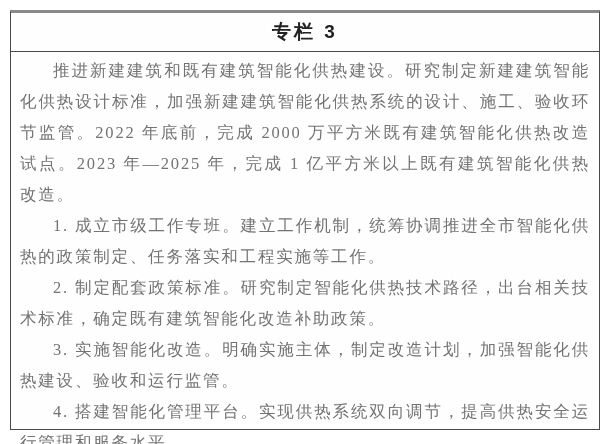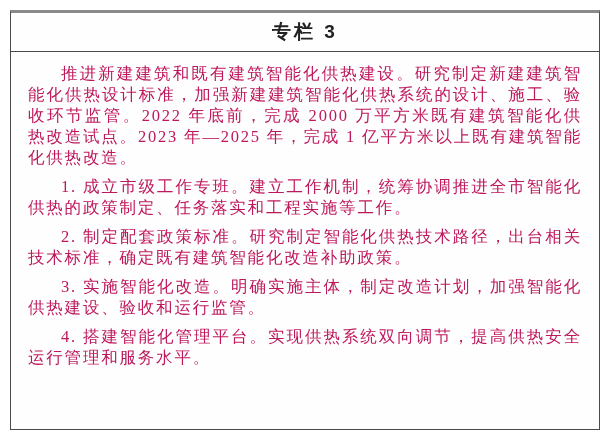--- a/index.html
+++ b/index.html
@@ -49,14 +49,14 @@
     padding: 3px 9px 0 9px;
   }
   .para {
-    margin: 8px;
+    margin: 0;
     text-indent: 2em;
     font-size: 16.5px;
-    line-height: 21px;
+    line-height: 31px;
     letter-spacing: 1.8px;
     text-align: justify;
     text-justify: inter-character;
-    color: #be185d;
+    color: #737373;
   }
 </style>
 </head>

